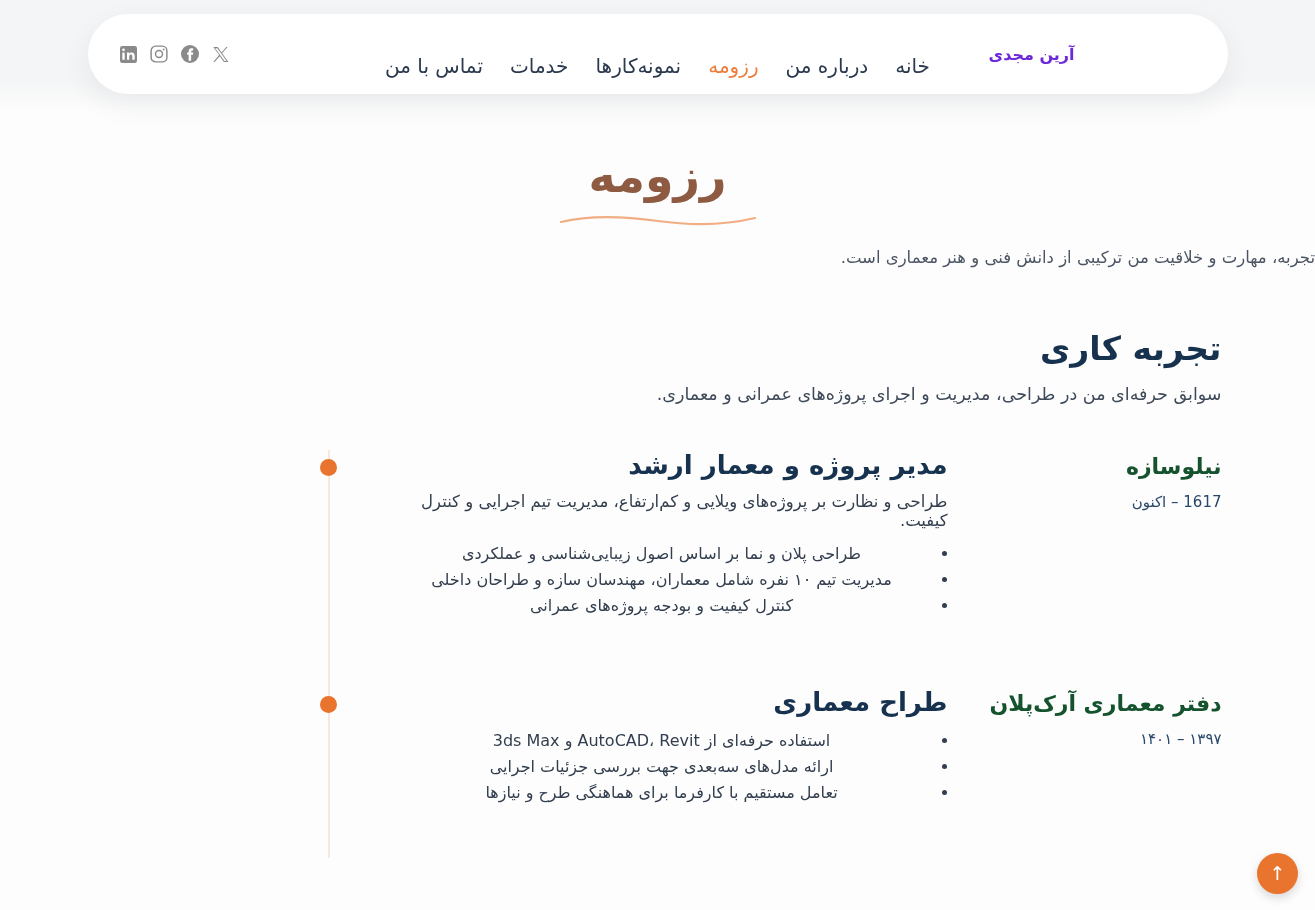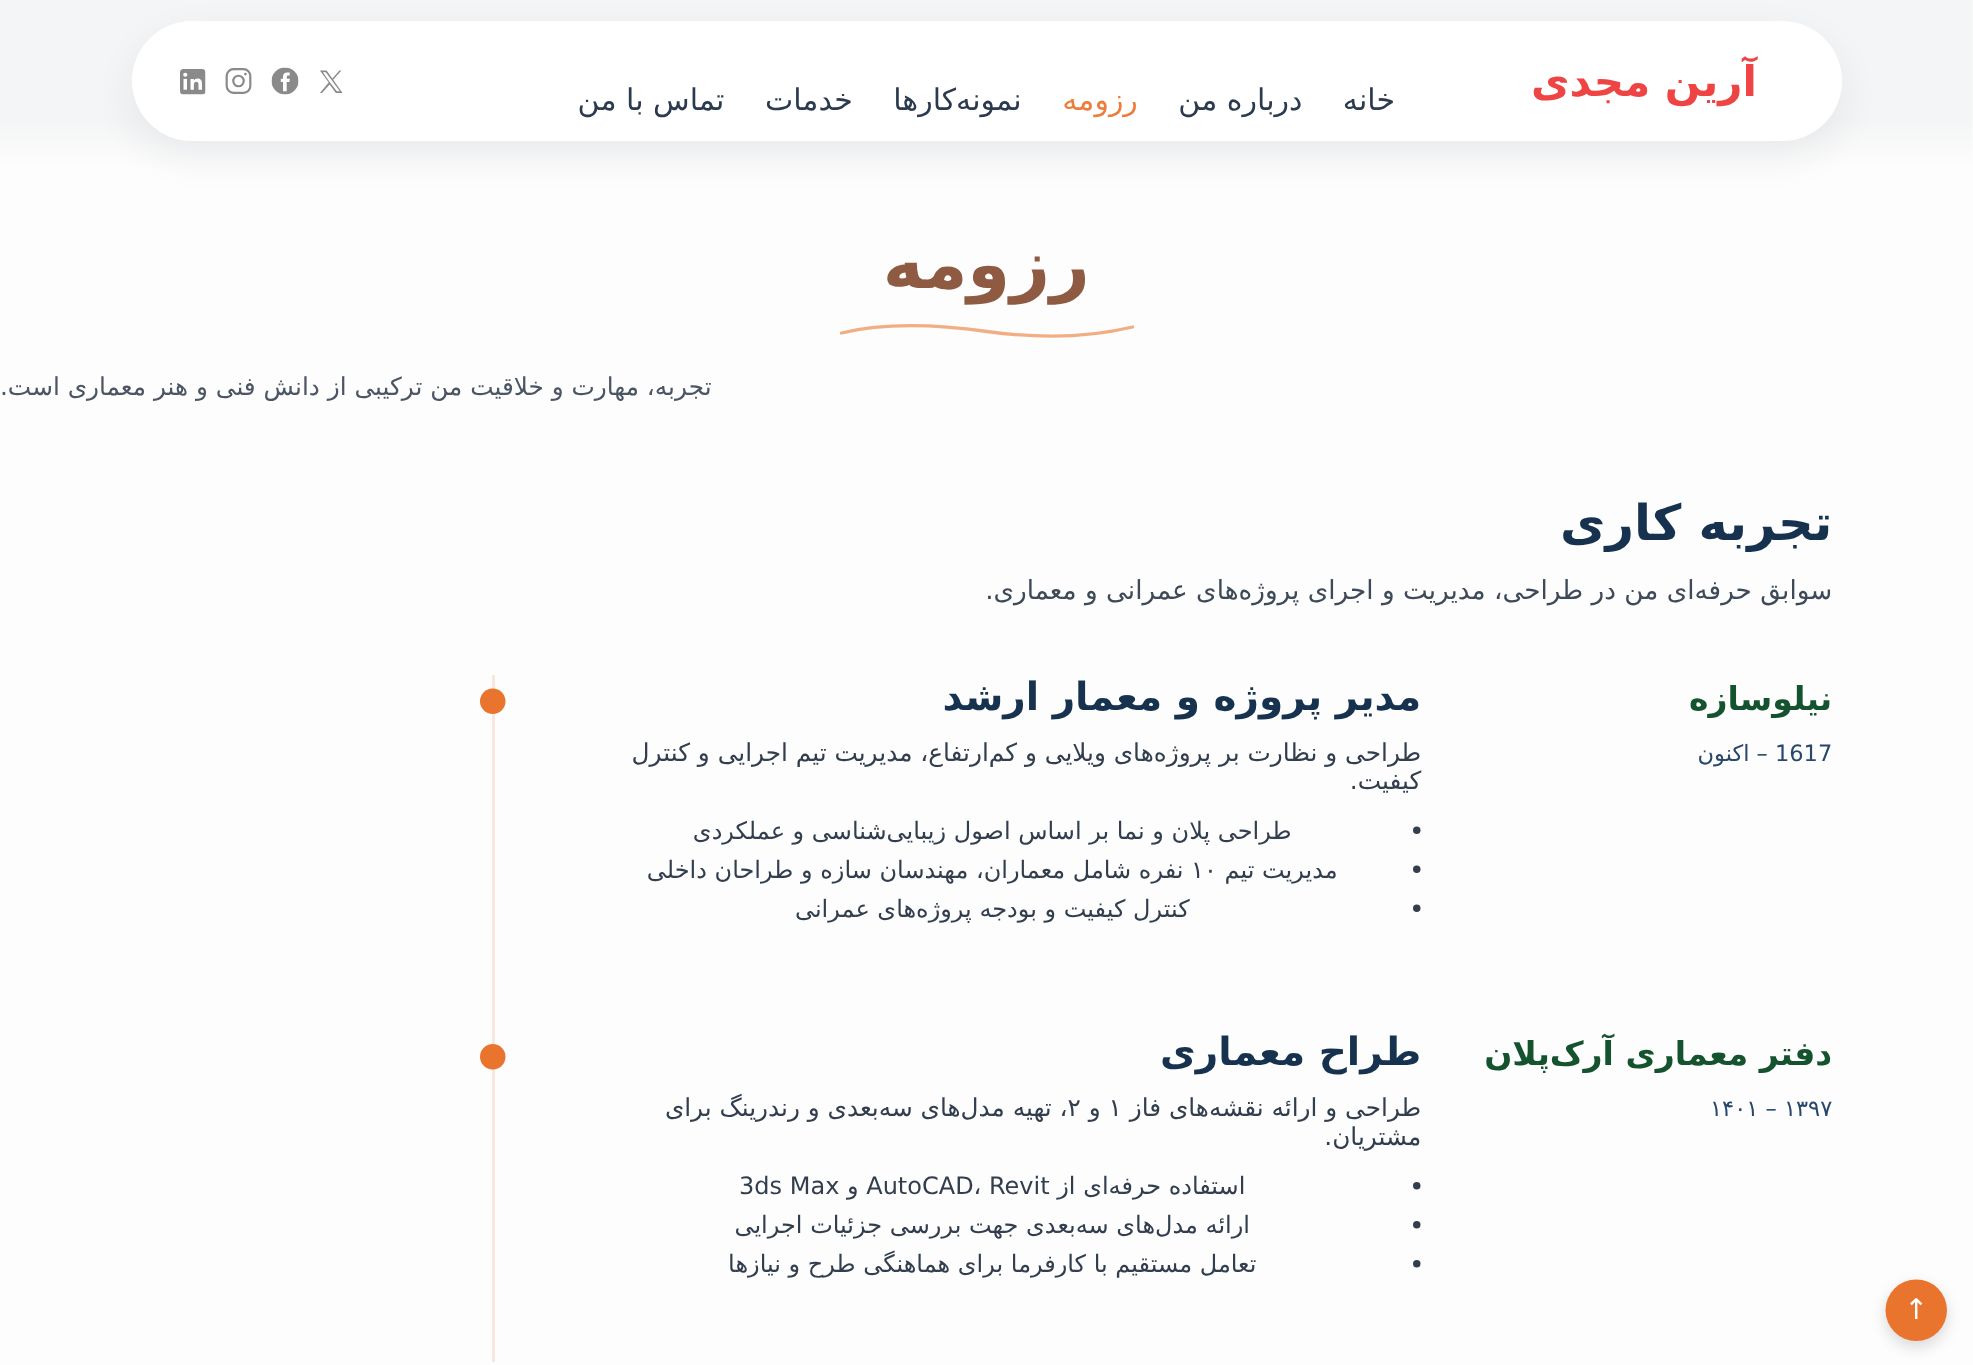--- a/index.html
+++ b/index.html
@@ -29,9 +29,9 @@
   }
   .brand {
     width: 215px;
-    font-size: 28px; font-weight: bold;
-    color: #ef4444;
-    text-align: center;
+    font-size: 16px; font-weight: bold;
+    color: #6d28d9;
+    text-align: left;
   }
   .nav { flex: 1; display: flex; justify-content: center; gap: 27px; }
   .nav a {

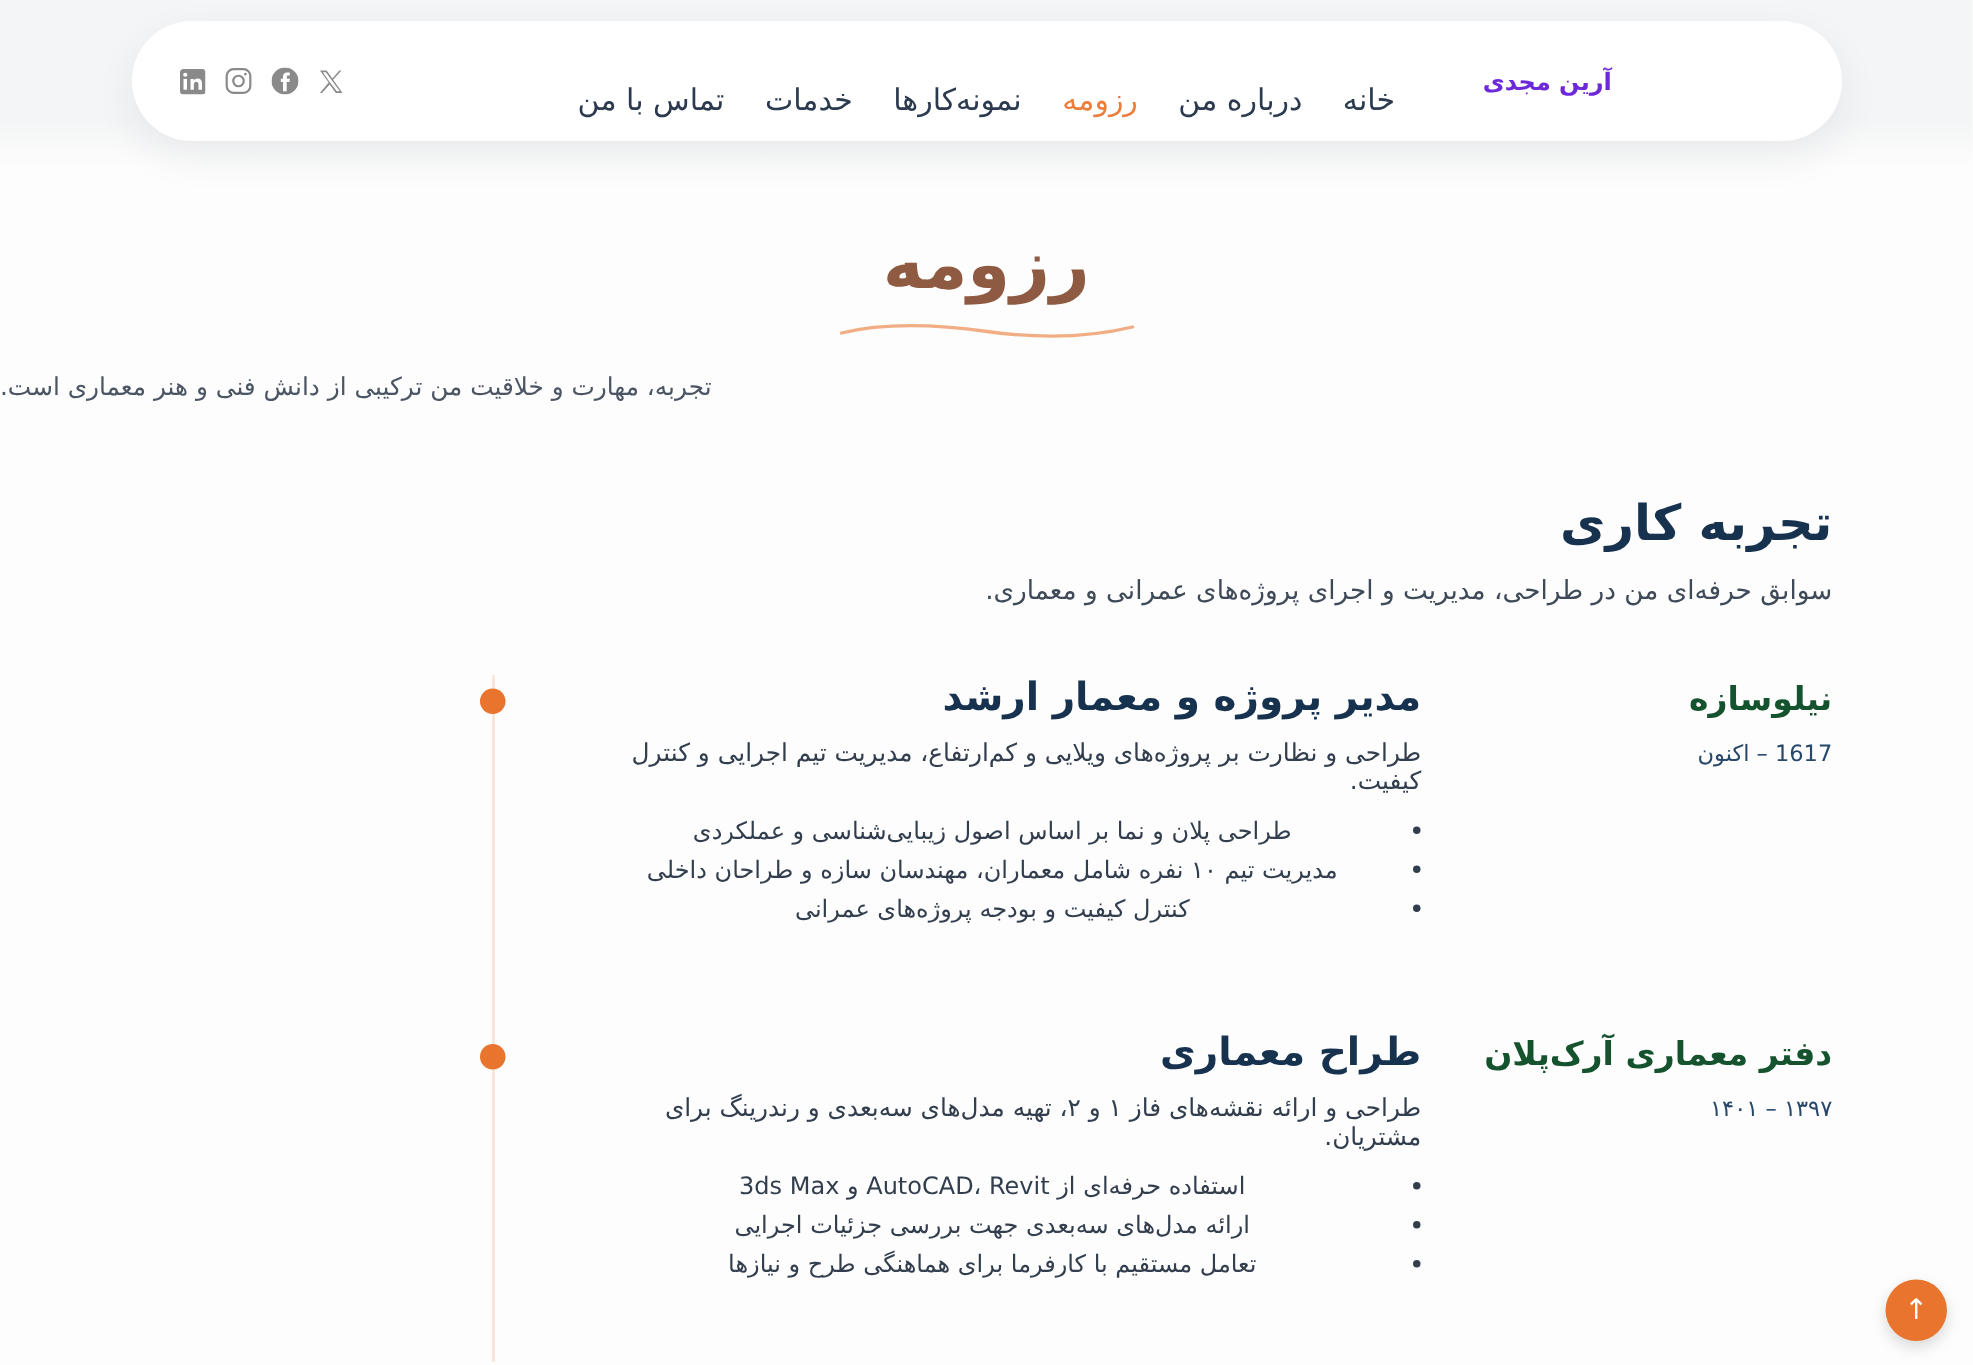--- a/index.html
+++ b/index.html
@@ -60,7 +60,7 @@
   .wave { display: block; margin: 8px auto 0; }
   .hero-sub {
     margin: 20px 0 0;
-    text-align: left;
+    text-align: right;
     font-size: 16.5px;
     color: #4b5563;
   }

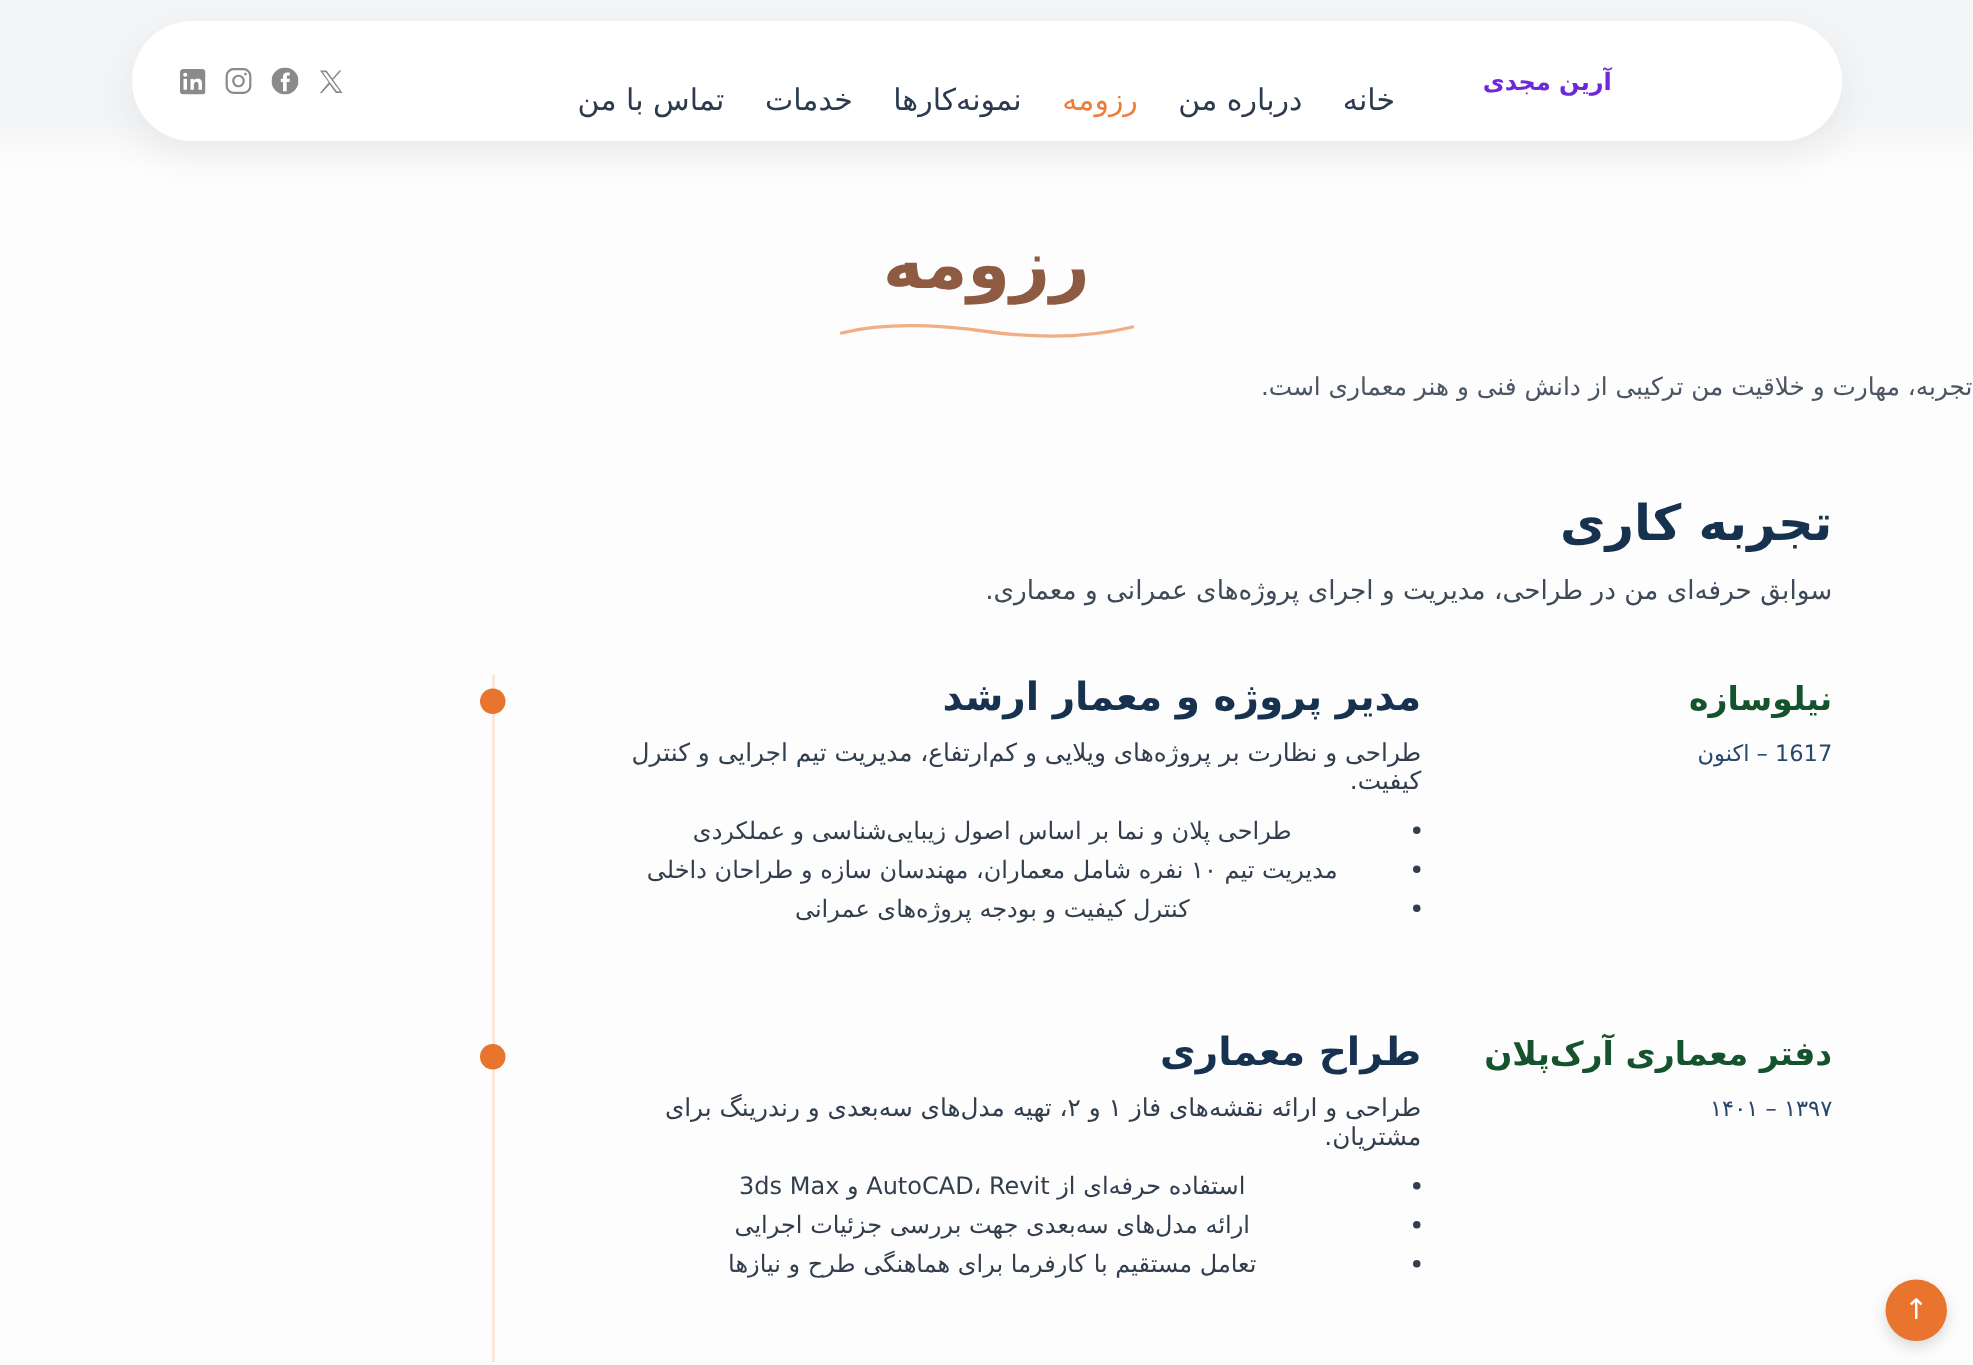--- a/index.html
+++ b/index.html
@@ -212,7 +212,6 @@
         </div>
         <div class="entry-main">
           <h3>طراح معماری</h3>
-          <p class="desc">طراحی و ارائه نقشه‌های فاز ۱ و ۲، تهیه مدل‌های سه‌بعدی و رندرینگ برای مشتریان.</p>
           <ul>
             <li>استفاده حرفه‌ای از AutoCAD، Revit و 3ds Max</li>
             <li>ارائه مدل‌های سه‌بعدی جهت بررسی جزئیات اجرایی</li>

